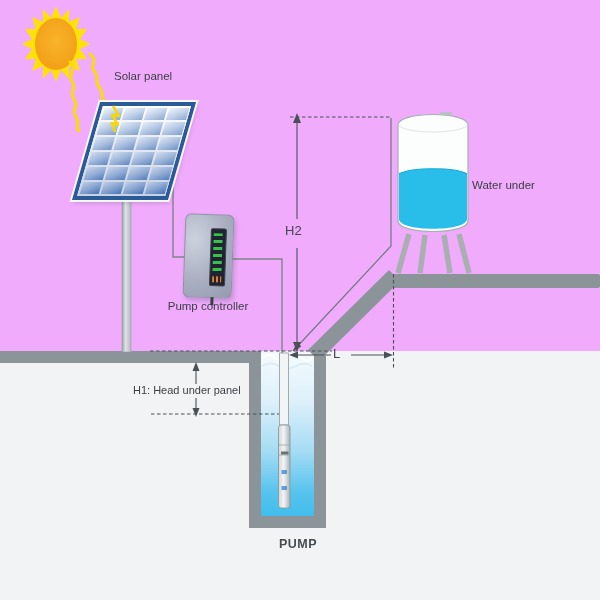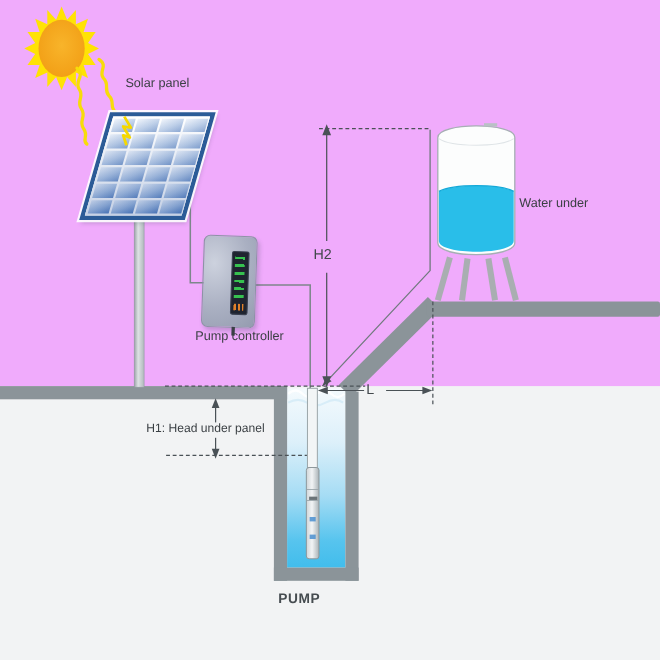--- a/index.html
+++ b/index.html
@@ -38,7 +38,7 @@
   .lbl{position:absolute;color:#3a3f43;font-size:11.5px;z-index:4;white-space:nowrap;}
   .lbl.dim{color:#42484c;font-size:13px;text-align:center;}
   #lbl-solar{left:114px;top:70px;}
-  #lbl-controller{left:158px;top:300px;width:100px;text-align:right;}
+  #lbl-controller{left:158px;top:300px;width:100px;text-align:center;}
   #lbl-tank{left:472px;top:179px;}
   #lbl-h2{left:285px;top:223px;}
   #lbl-h1{left:133px;top:384px;font-size:11px;}

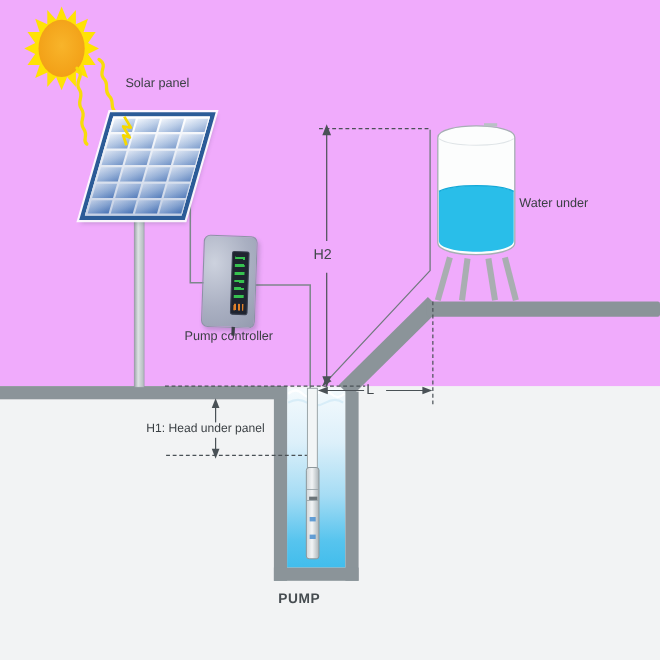--- a/index.html
+++ b/index.html
@@ -43,7 +43,7 @@
   #lbl-h2{left:285px;top:223px;}
   #lbl-h1{left:133px;top:384px;font-size:11px;}
   #lbl-l{left:333px;top:346px;}
-  #lbl-pump{left:253px;top:537px;width:64px;text-align:left;font-weight:bold;
+  #lbl-pump{left:253px;top:537px;width:64px;text-align:right;font-weight:bold;
             font-size:12.5px;letter-spacing:.5px;color:#464c50;}
   #flick{z-index:3;}
 </style>

